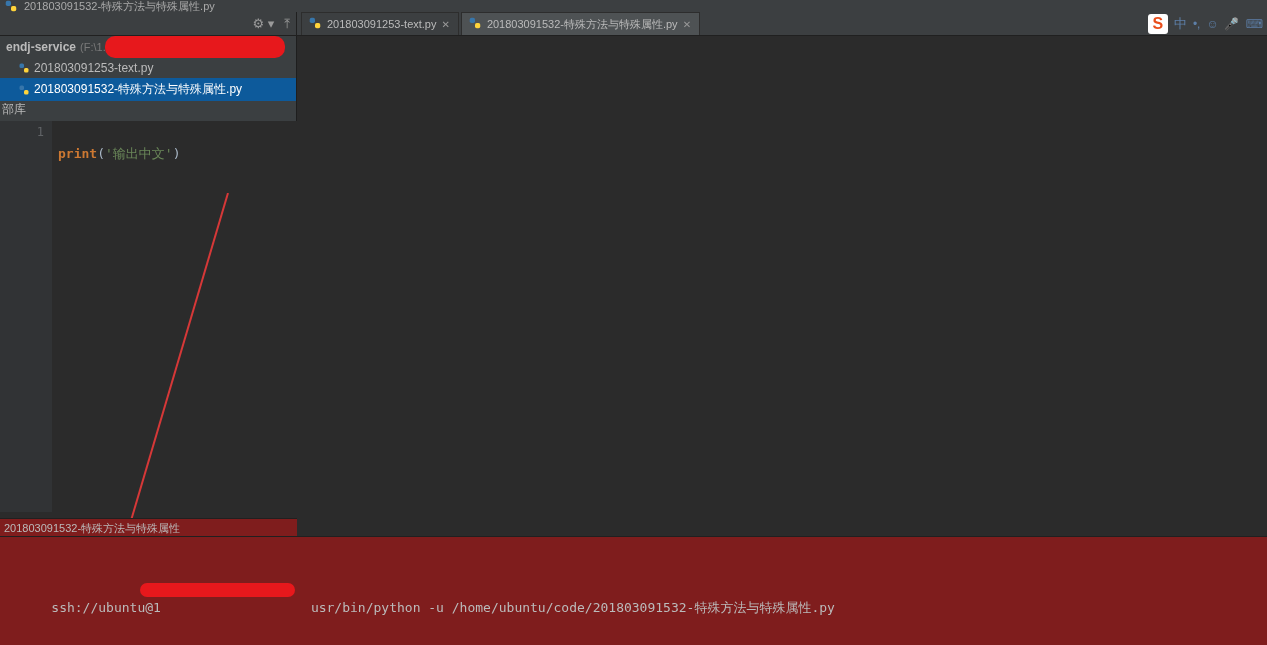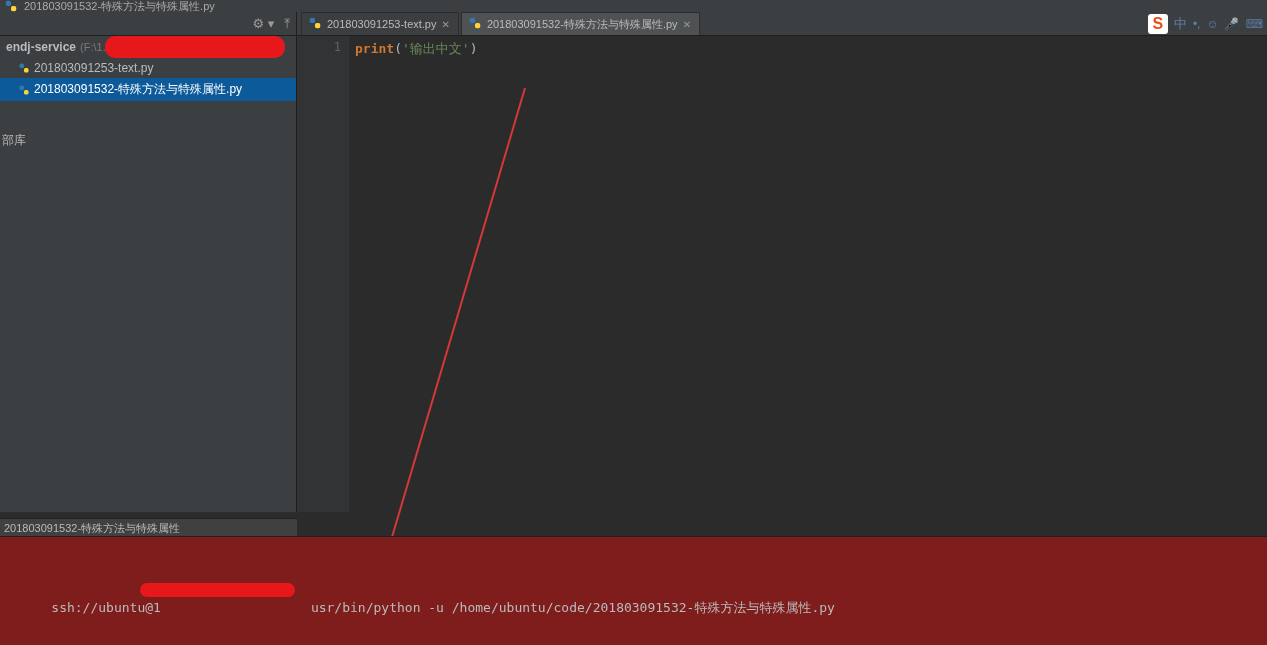--- a/index.html
+++ b/index.html
@@ -87,7 +87,7 @@
   .py-icon-svg { width: 14px; height: 14px; }
 
   
-  .main-split { display: flex; height: 476px; }
+  .main-split { display: flex; height: 476px; flex-direction: column; }
   .sidebar {
     width: 297px;
     background: #3b3f41;

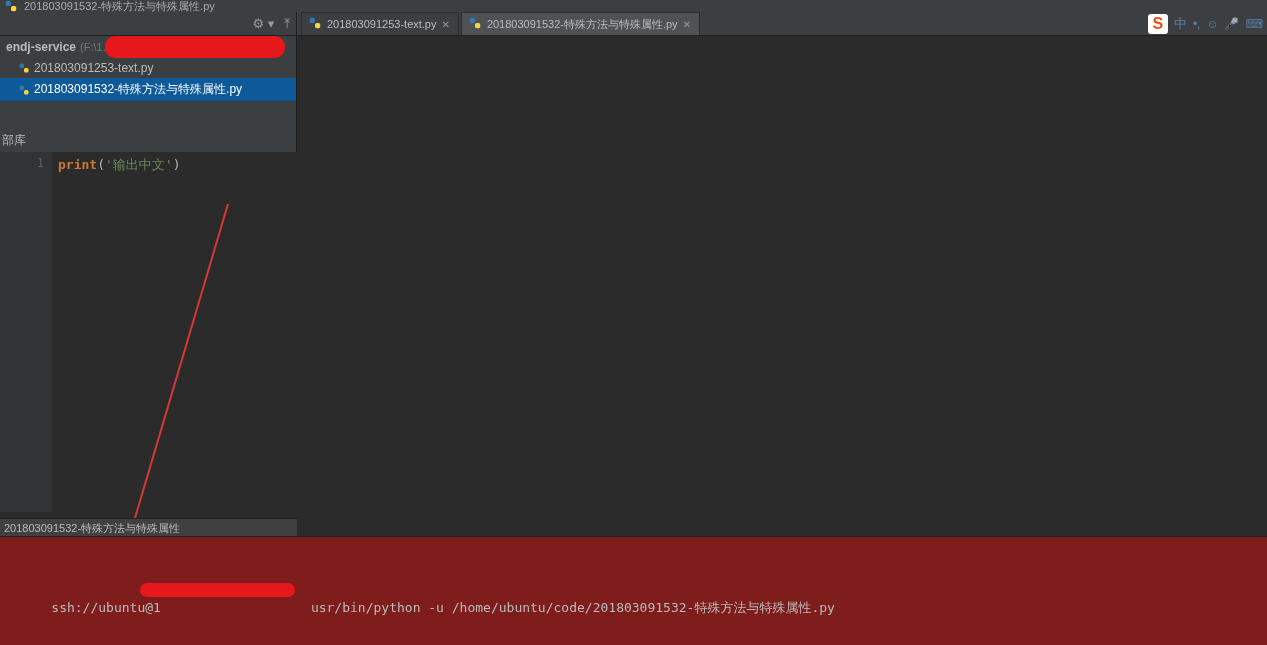--- a/index.html
+++ b/index.html
@@ -116,7 +116,7 @@
   }
   .tree-item.selected { background: #0d5a9b; color: #fff; }
   .tree-item .fi { width: 12px; height: 12px; display: inline-block; }
-  .tree-lib { padding: 0 6px 3px 2px; color: #bbb; font-size: 12px; margin-top: 31px; }
+  .tree-lib { padding: 0 6px 3px 2px; color: #bbb; font-size: 12px; }
 
   .sidebar-bottom-tab {
     position: absolute;

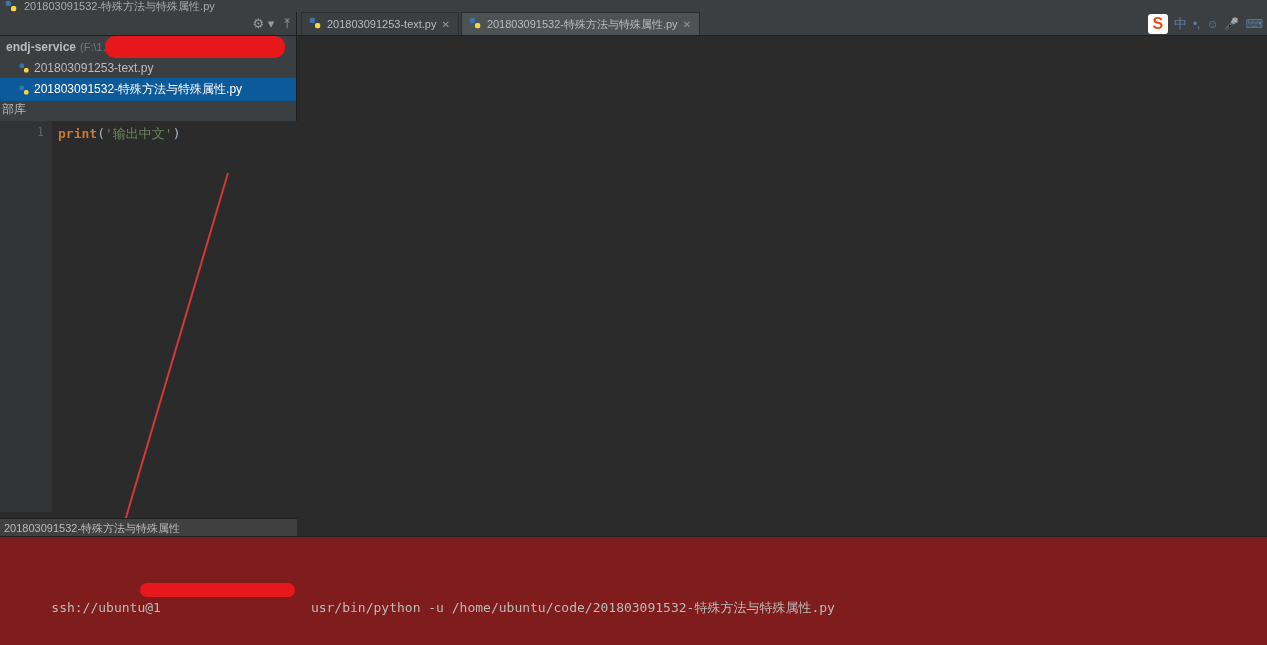--- a/index.html
+++ b/index.html
@@ -150,6 +150,7 @@
     font-family: "Consolas", monospace;
     font-size: 13px;
     position: relative;
+    margin-top: 20px;
   }
   .code-line { white-space: pre; line-height: 18px; }
   .kw { color: #cc7832; font-weight: bold; }

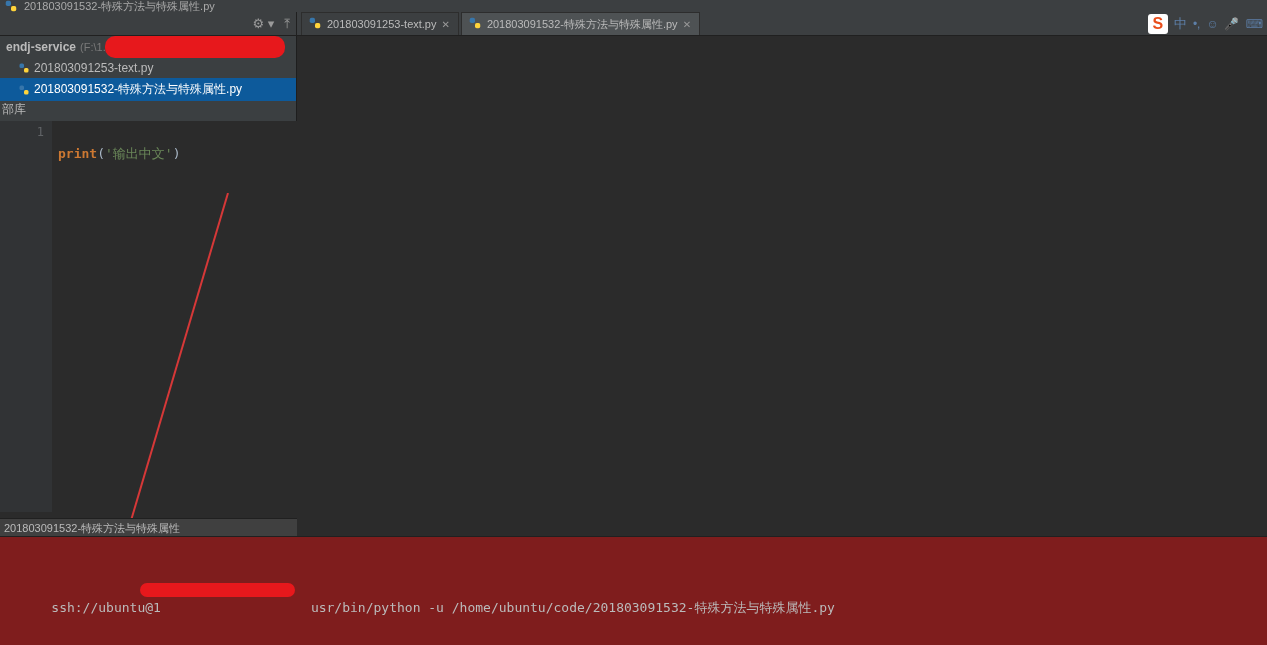--- a/index.html
+++ b/index.html
@@ -123,7 +123,7 @@
     top: 518px; left: 0;
     width: 297px;
     height: 18px;
-    background: #404040;
+    background: #7f1d1d;
     border-top: 1px solid #202020;
     color: #bbb; font-size: 11px; font-family: sans-serif;
     padding: 2px 4px;

